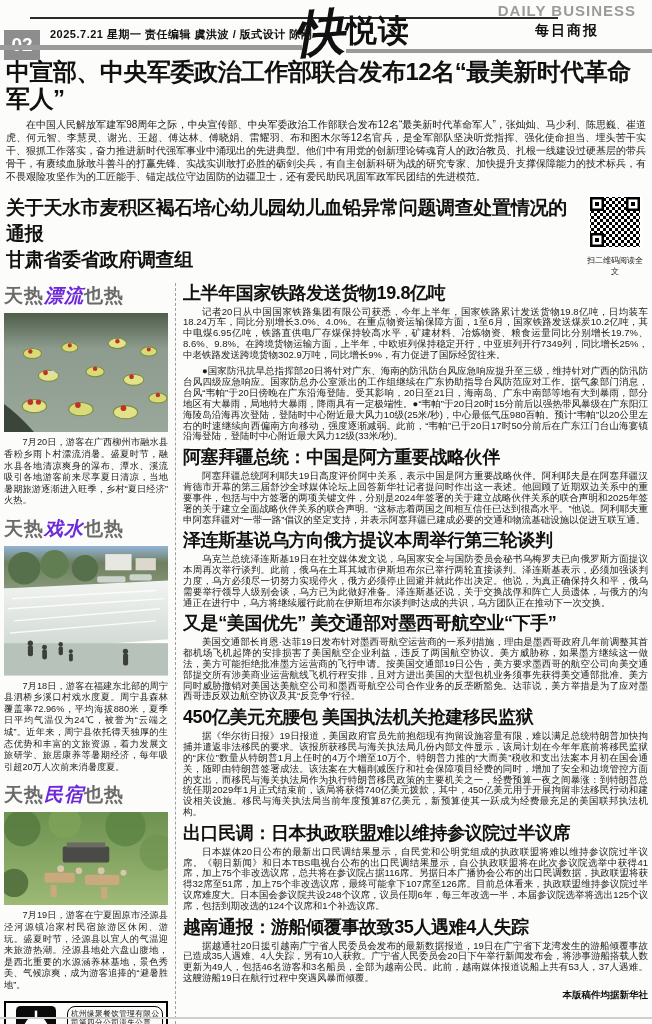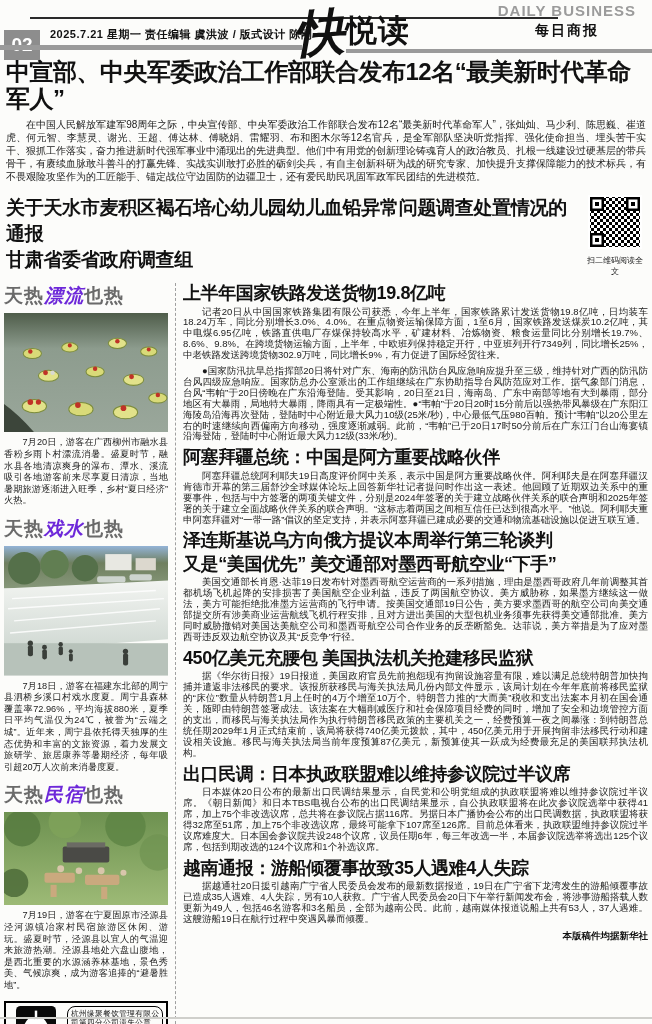--- a/index.html
+++ b/index.html
@@ -285,6 +285,7 @@
 
       <div class="art">
         <h3>泽连斯基说乌方向俄方提议本周举行第三轮谈判</h3>
+        <p>乌克兰总统泽连斯基19日在社交媒体发文说，乌国家安全与国防委员会秘书乌梅罗夫已向俄罗斯方面提议本周再次举行谈判。此前，俄乌在土耳其城市伊斯坦布尔已举行两轮直接谈判。泽连斯基表示，必须加强谈判力度，乌方必须尽一切努力实现停火，俄方必须停止回避并就此作出决定。他说，为真正确保持久和平，俄乌需要举行领导人级别会谈，乌方已为此做好准备。泽连斯基还说，关于交换战俘和阵亡人员遗体，与俄方的沟通正在进行中，乌方将继续履行此前在伊斯坦布尔谈判时达成的共识，乌方团队正在推动下一次交换。</p>
       </div>
 
       <div class="art">

